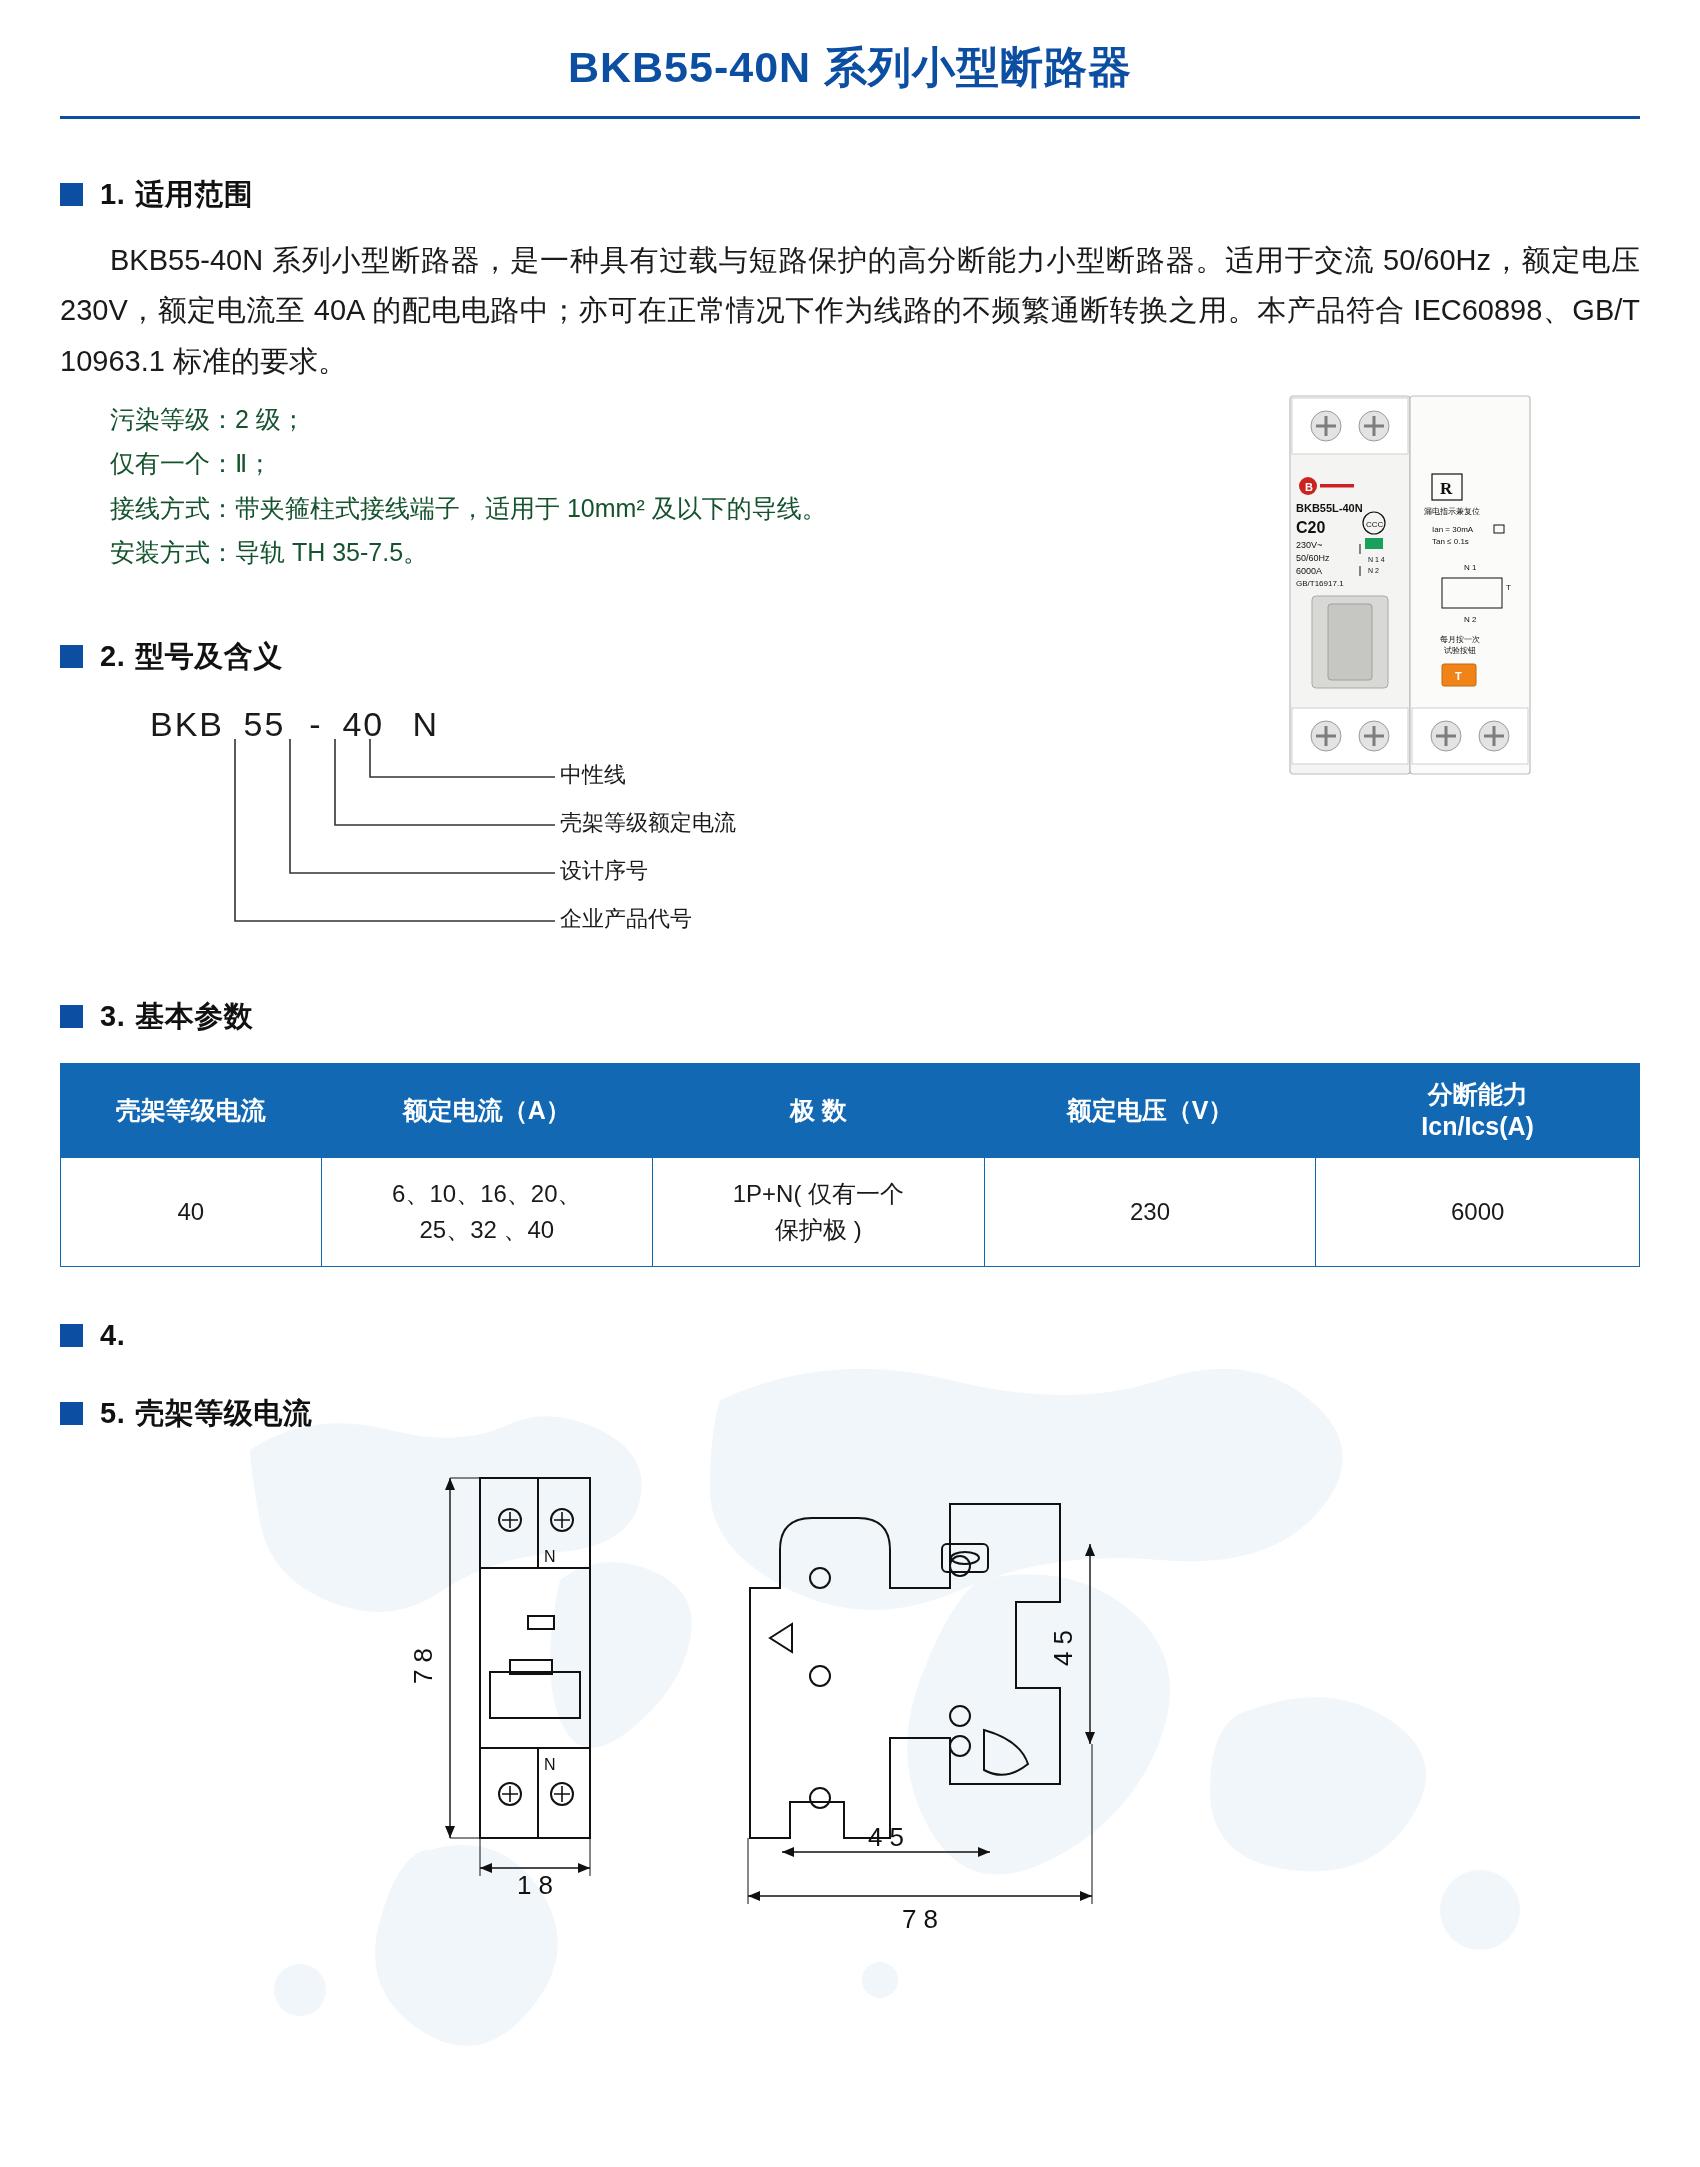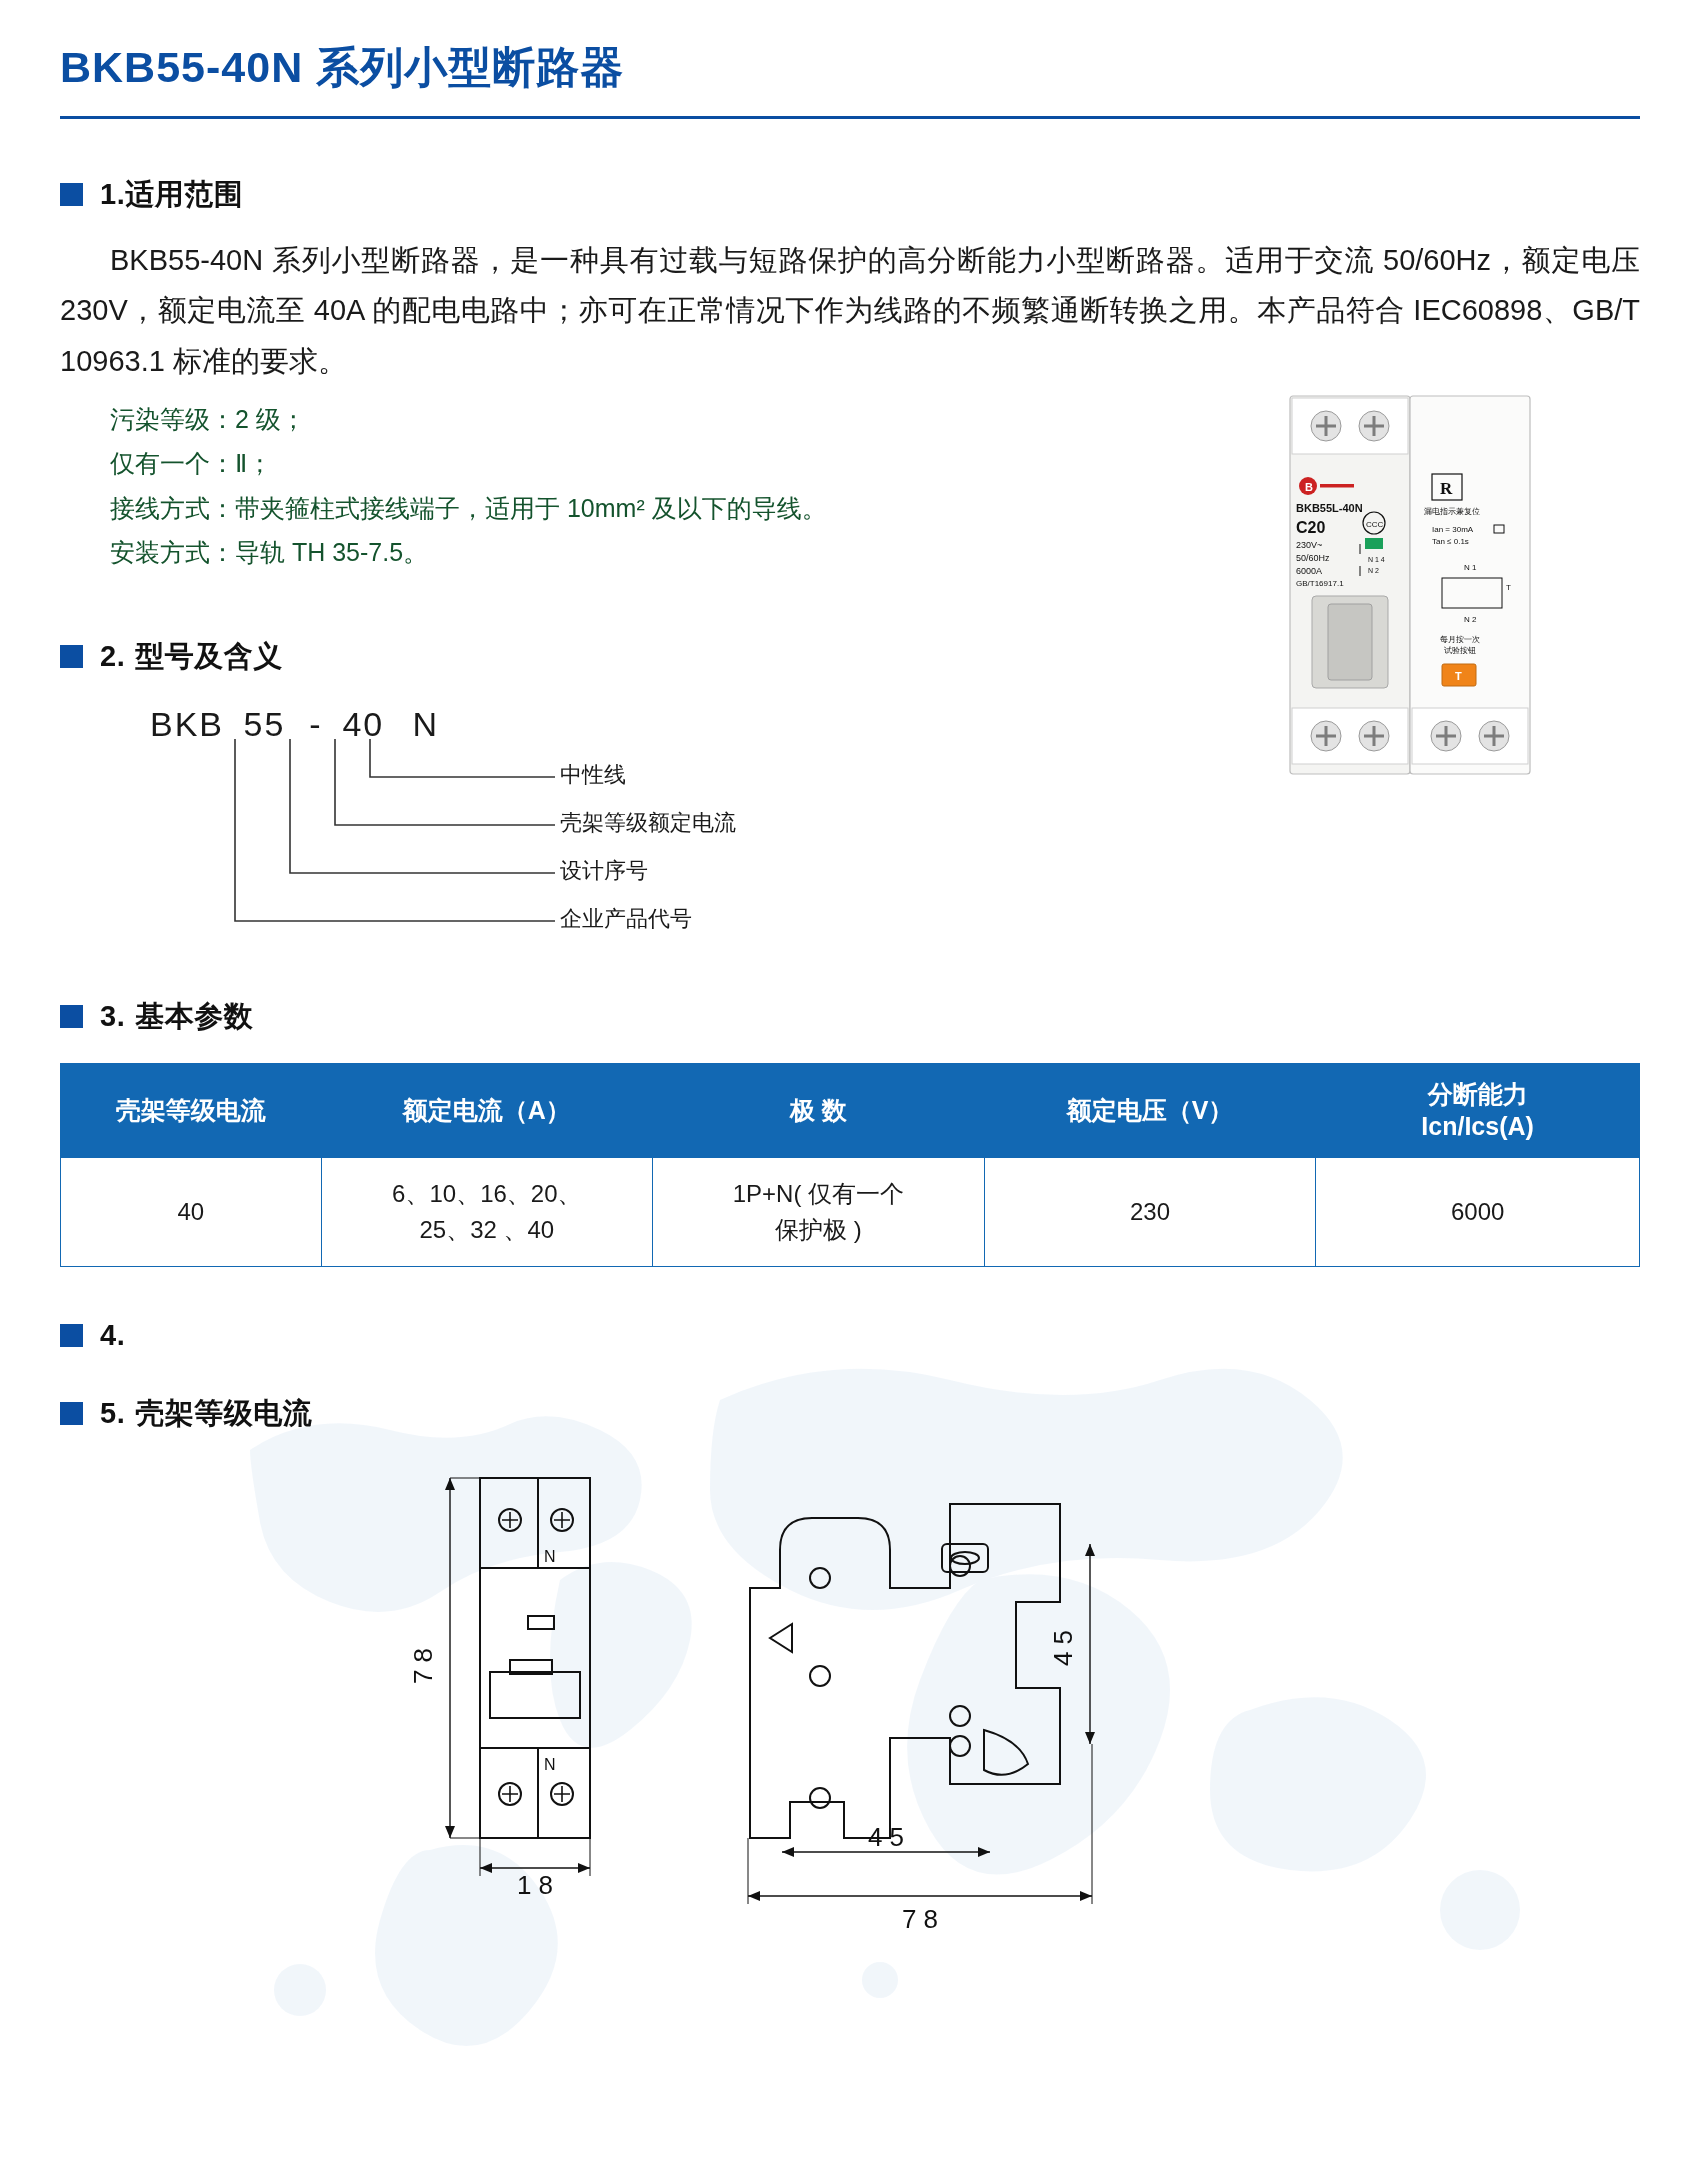--- a/index.html
+++ b/index.html
@@ -37,7 +37,7 @@
   
   .doc-header {
     padding-top: 42px;
-    text-align: left;
+    text-align: center;
   }
   .doc-title {
     font-size: 43px;

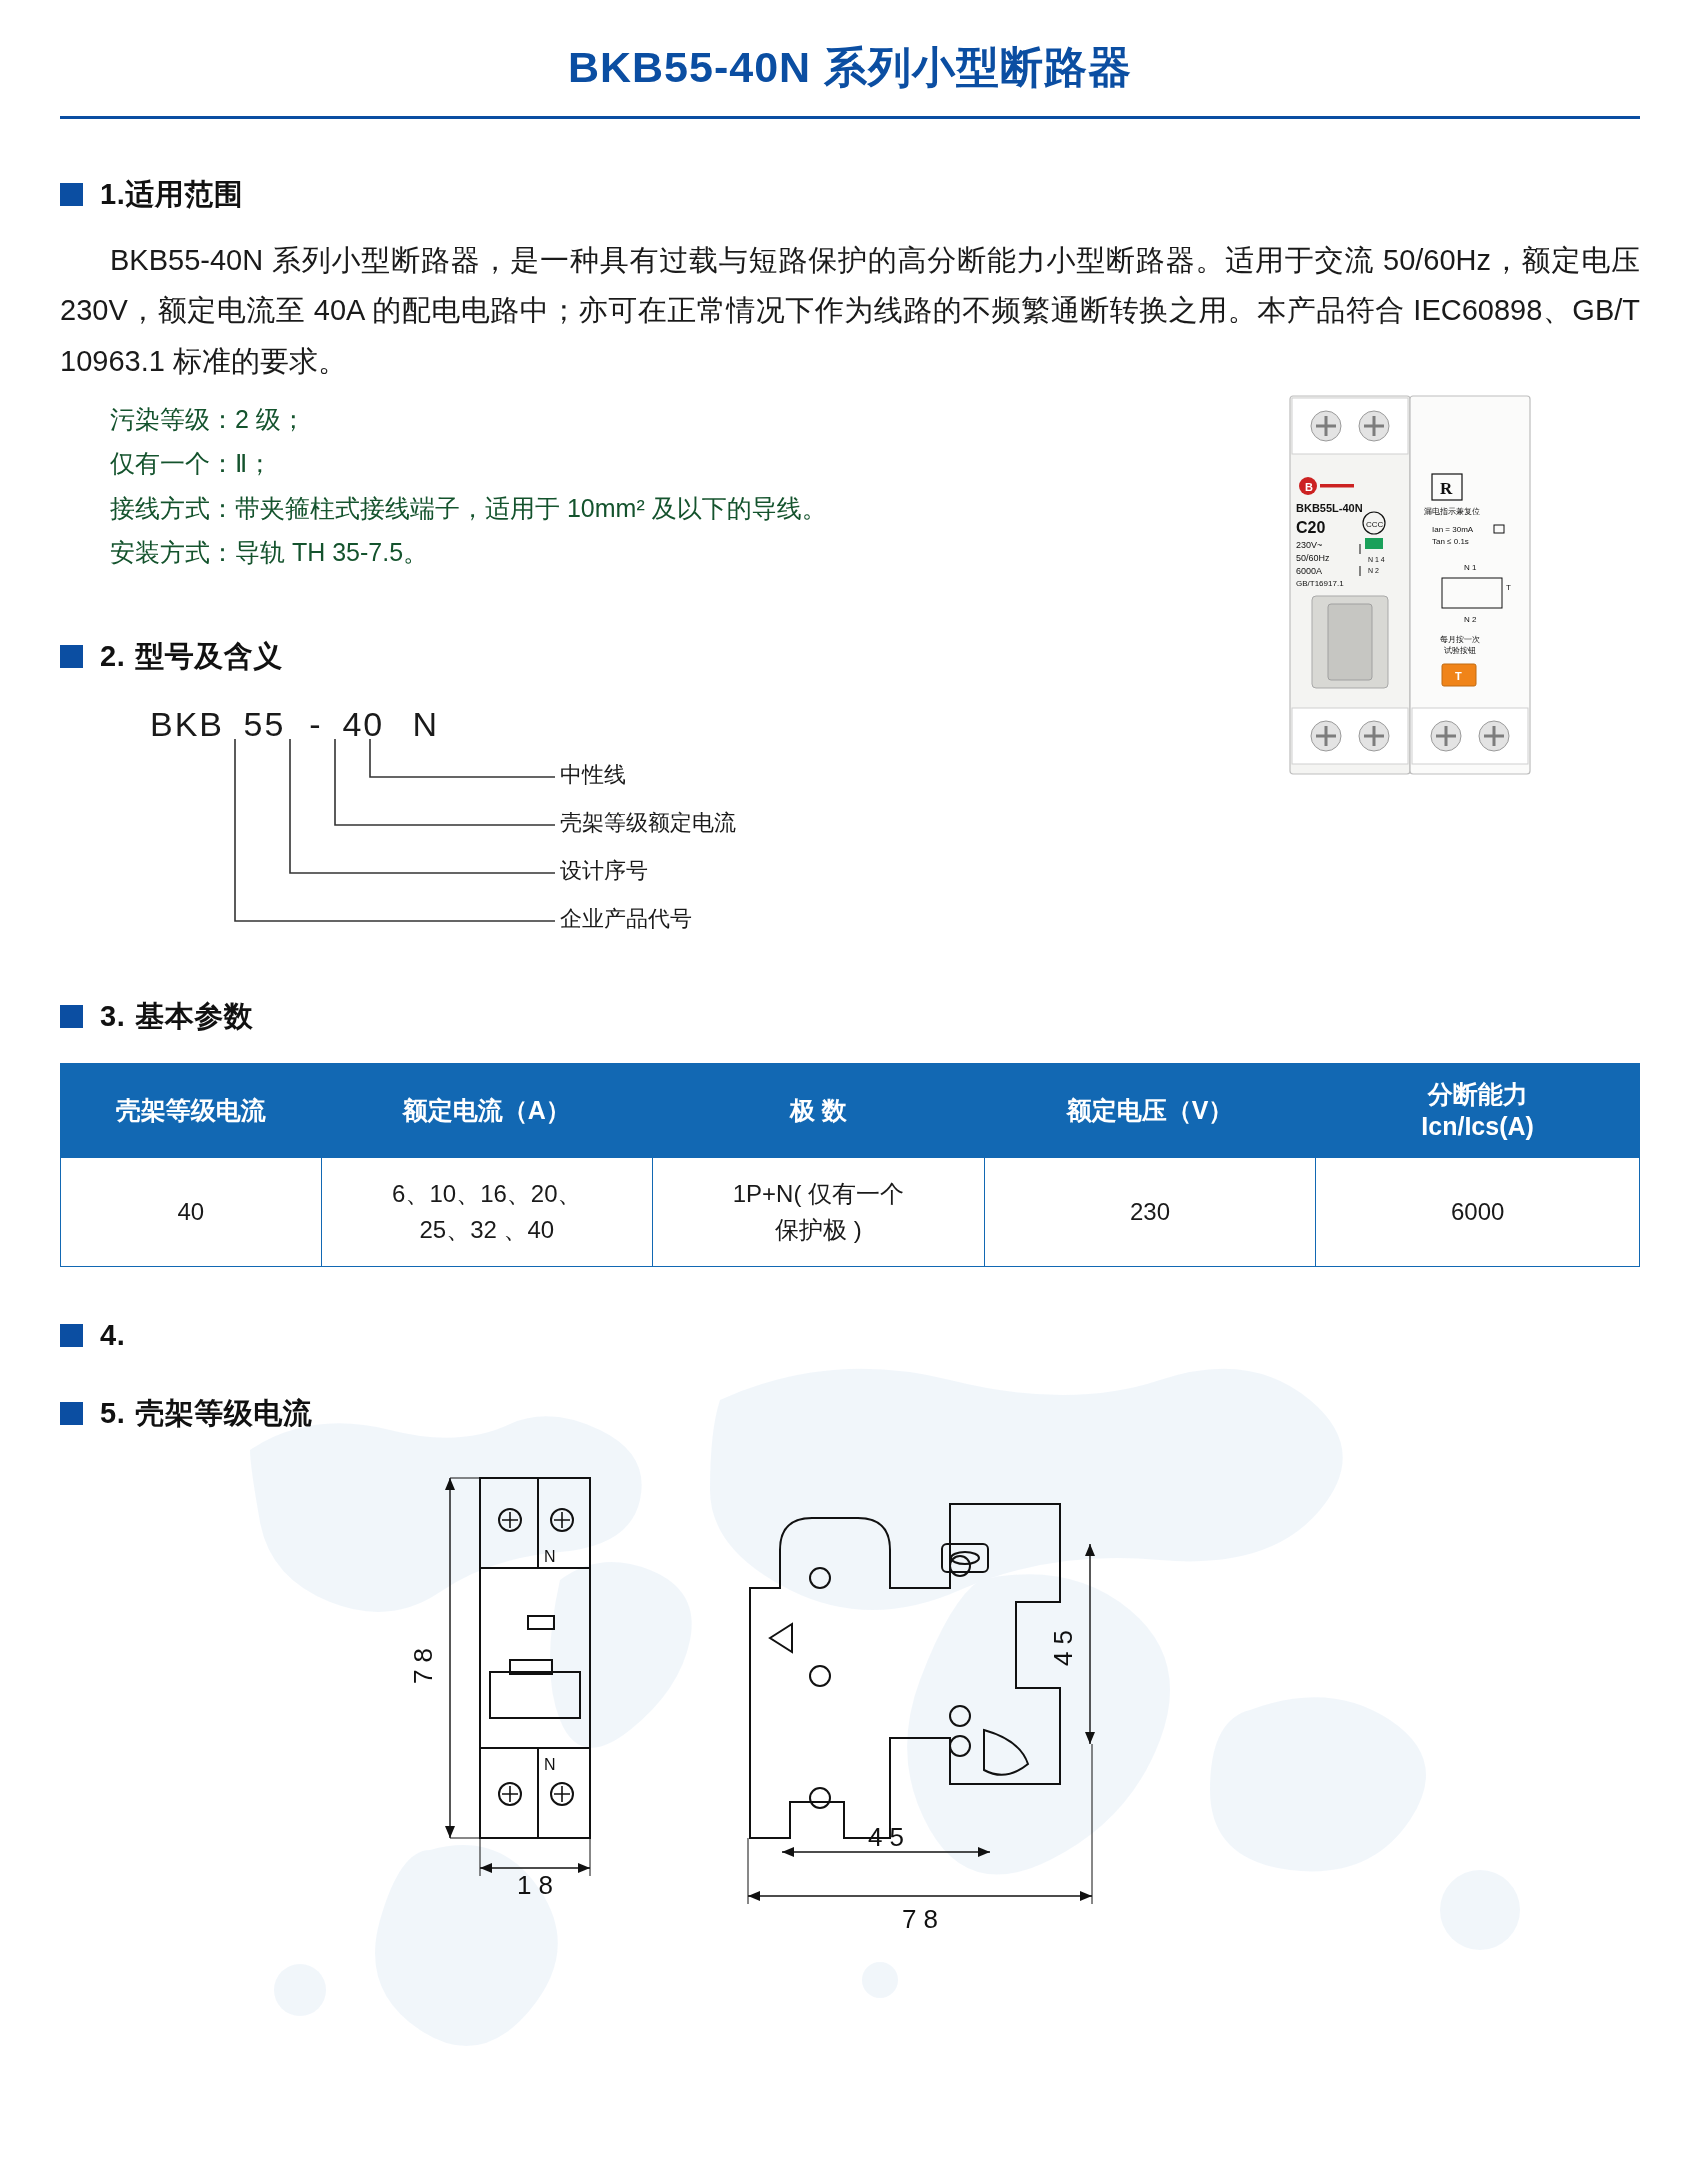--- a/index.html
+++ b/index.html
@@ -206,7 +206,7 @@
     <div class="section-head">
       <span class="sec-bullet"></span>
       <span class="sec-title">1.</span>
-      <span class="sec-title" style="text-align:right;">适用范围</span>
+      <span class="sec-title" style="margin-left:10px;text-align:right;">适用范围</span>
     </div>
     <div class="body-text"><span class="indent"></span><span>BKB55-40N 系列小型断路器，是一种具有过载与短路保护的高分断能力小型断路器。适用于交流 50/60Hz，额定电压 230V，额定电流至 40A 的配电电路中；亦可在正常情况下作为线路的不频繁通断转换之用。本产品符合 IEC60898、GB/T 10963.1 标准的要求。</span></div>
     <div class="spec-list">

